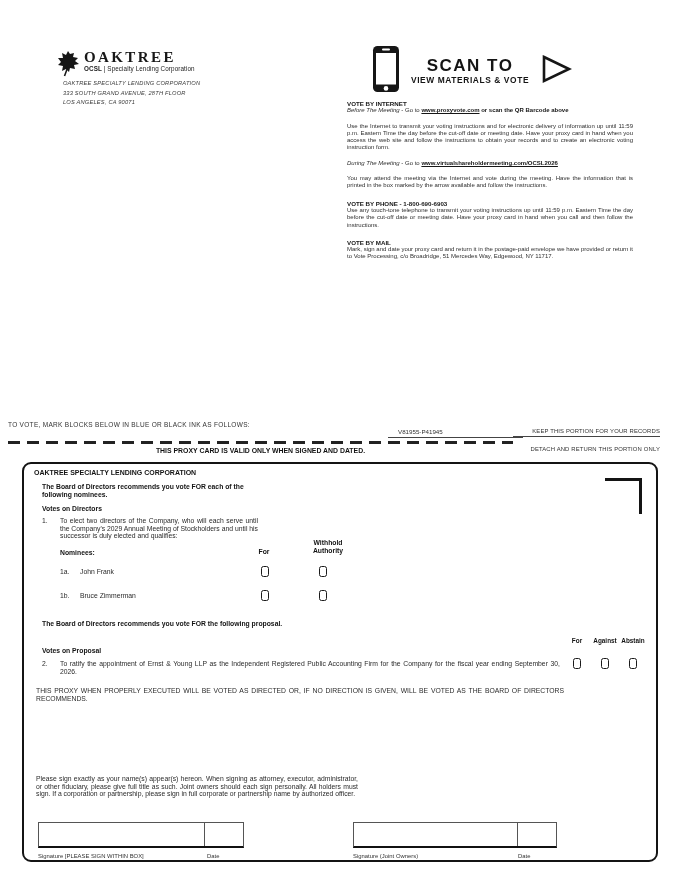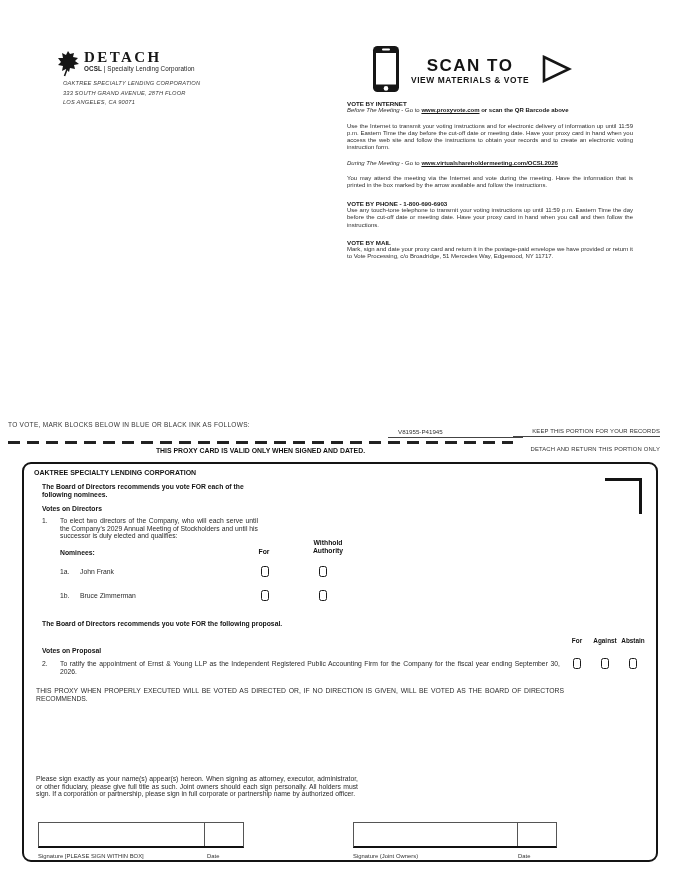--- a/index.html
+++ b/index.html
@@ -103,7 +103,7 @@
         </svg>
       </span>
       <span>
-        <div class="brand">DETACH</div>
+        <div class="brand">OAKTREE</div>
         <div class="brand-sub"><b>OCSL</b><span> | Specialty Lending Corporation</span></div>
       </span>
     </div>

